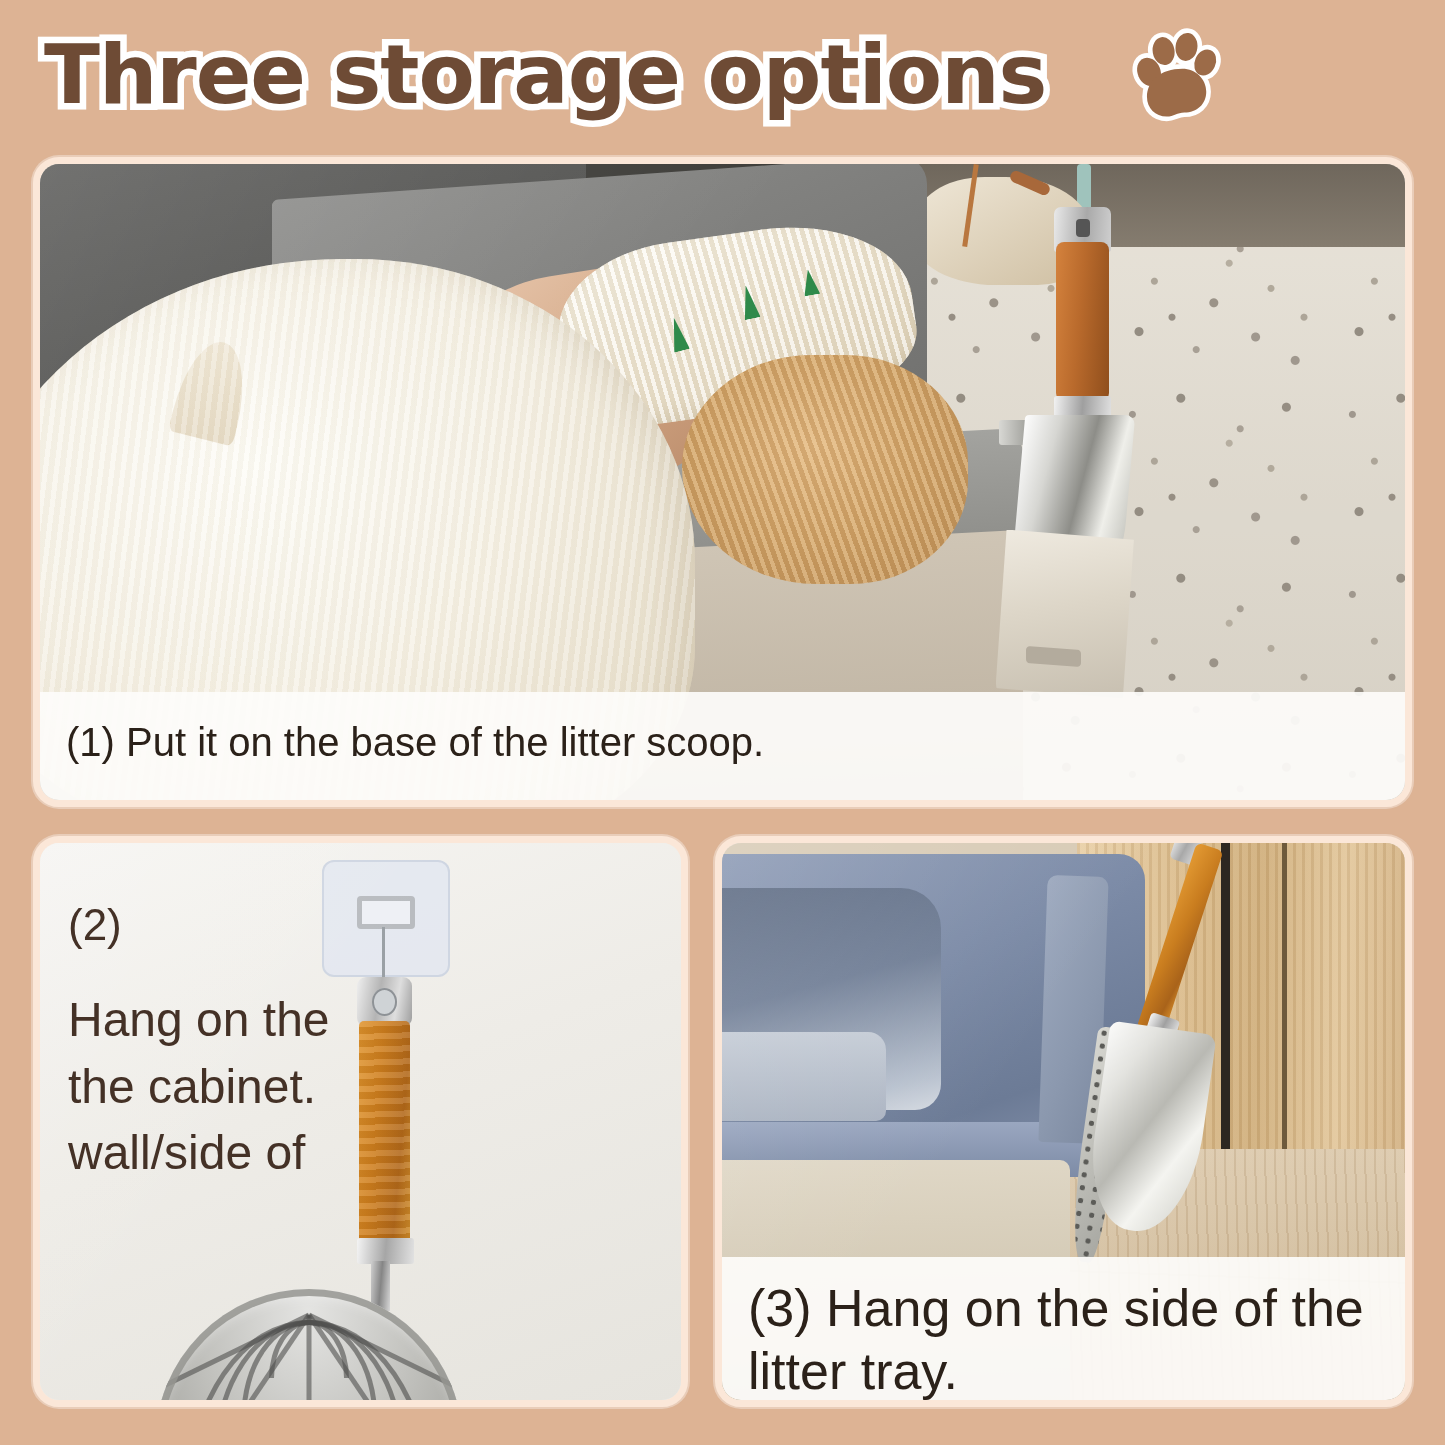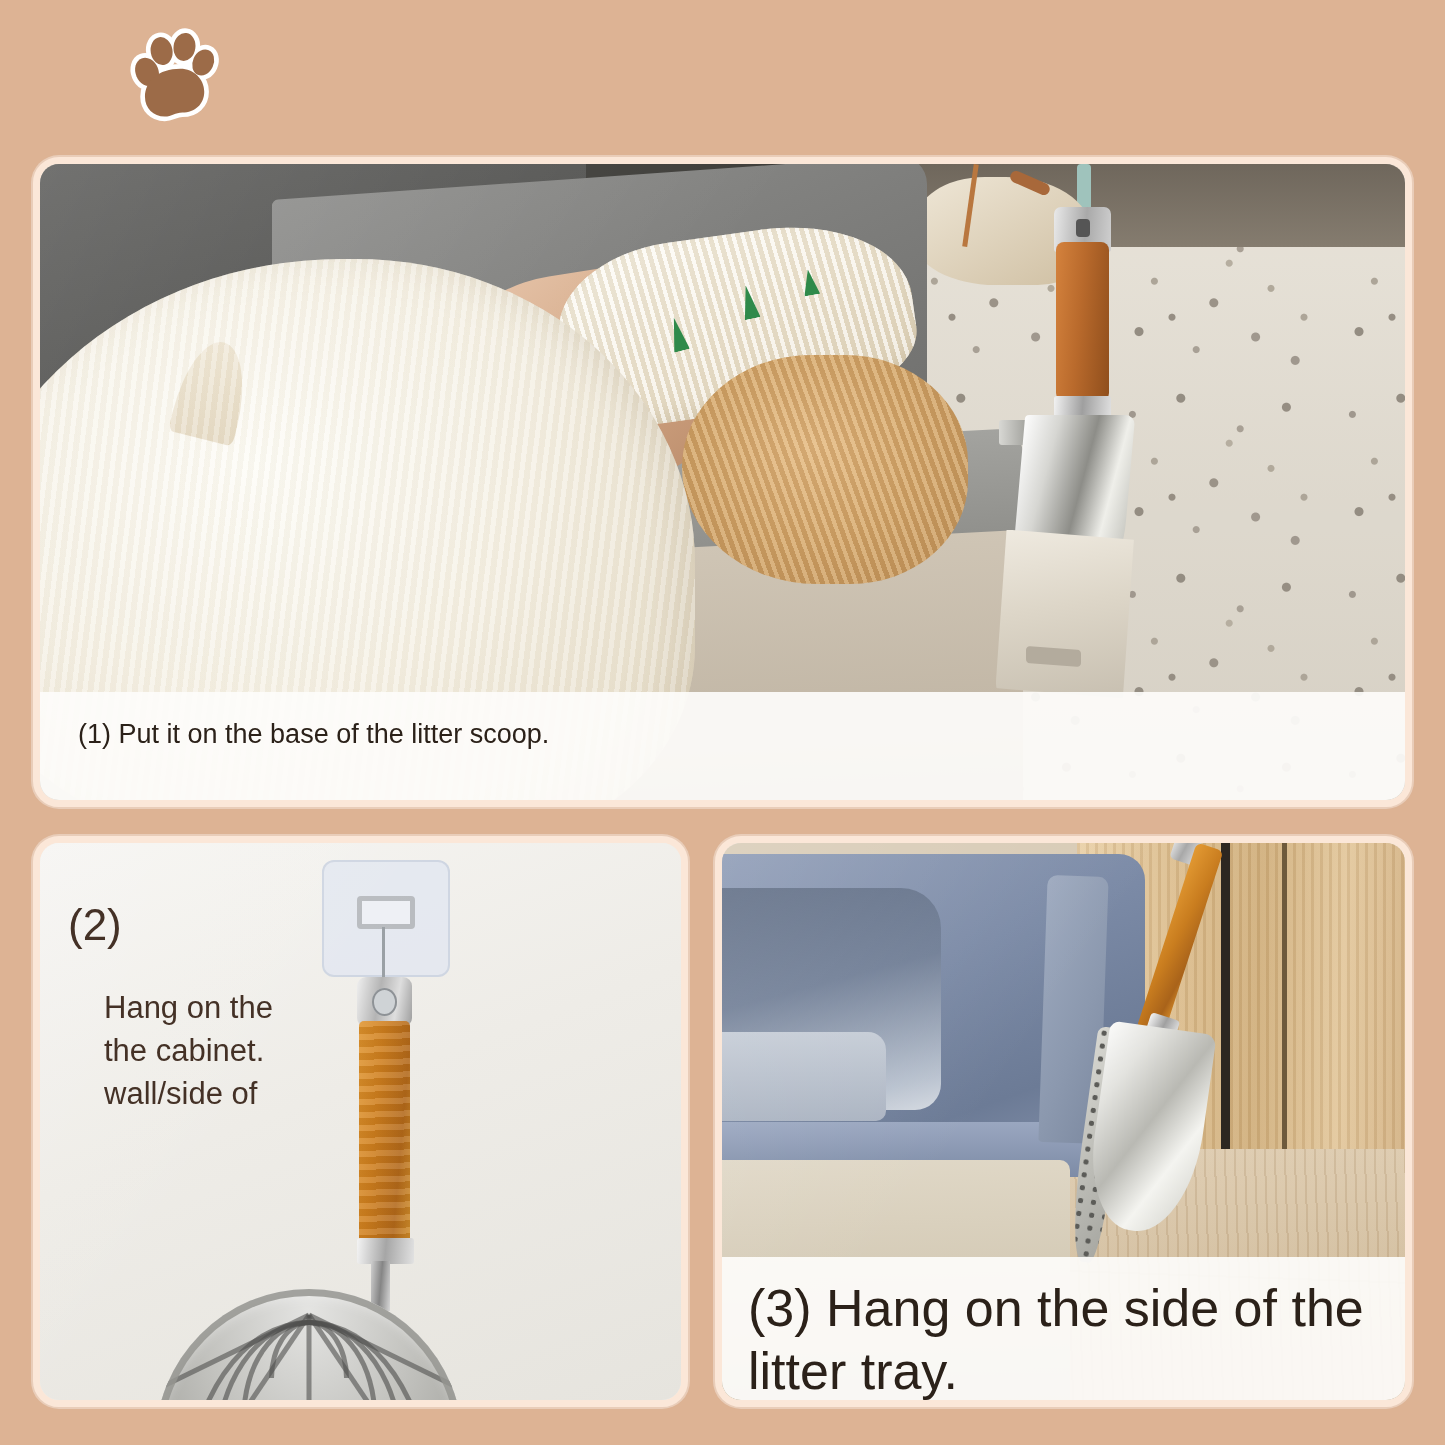--- a/index.html
+++ b/index.html
@@ -459,6 +459,7 @@
 <body>
 
 <div class="header">
+  <div class="title">Three storage options</div>
   <div class="paw-wrap">
     <svg viewBox="0 0 100 100" aria-hidden="true">
       <g stroke="#ffffff" stroke-width="9" stroke-linejoin="round" fill="#9c6b48">

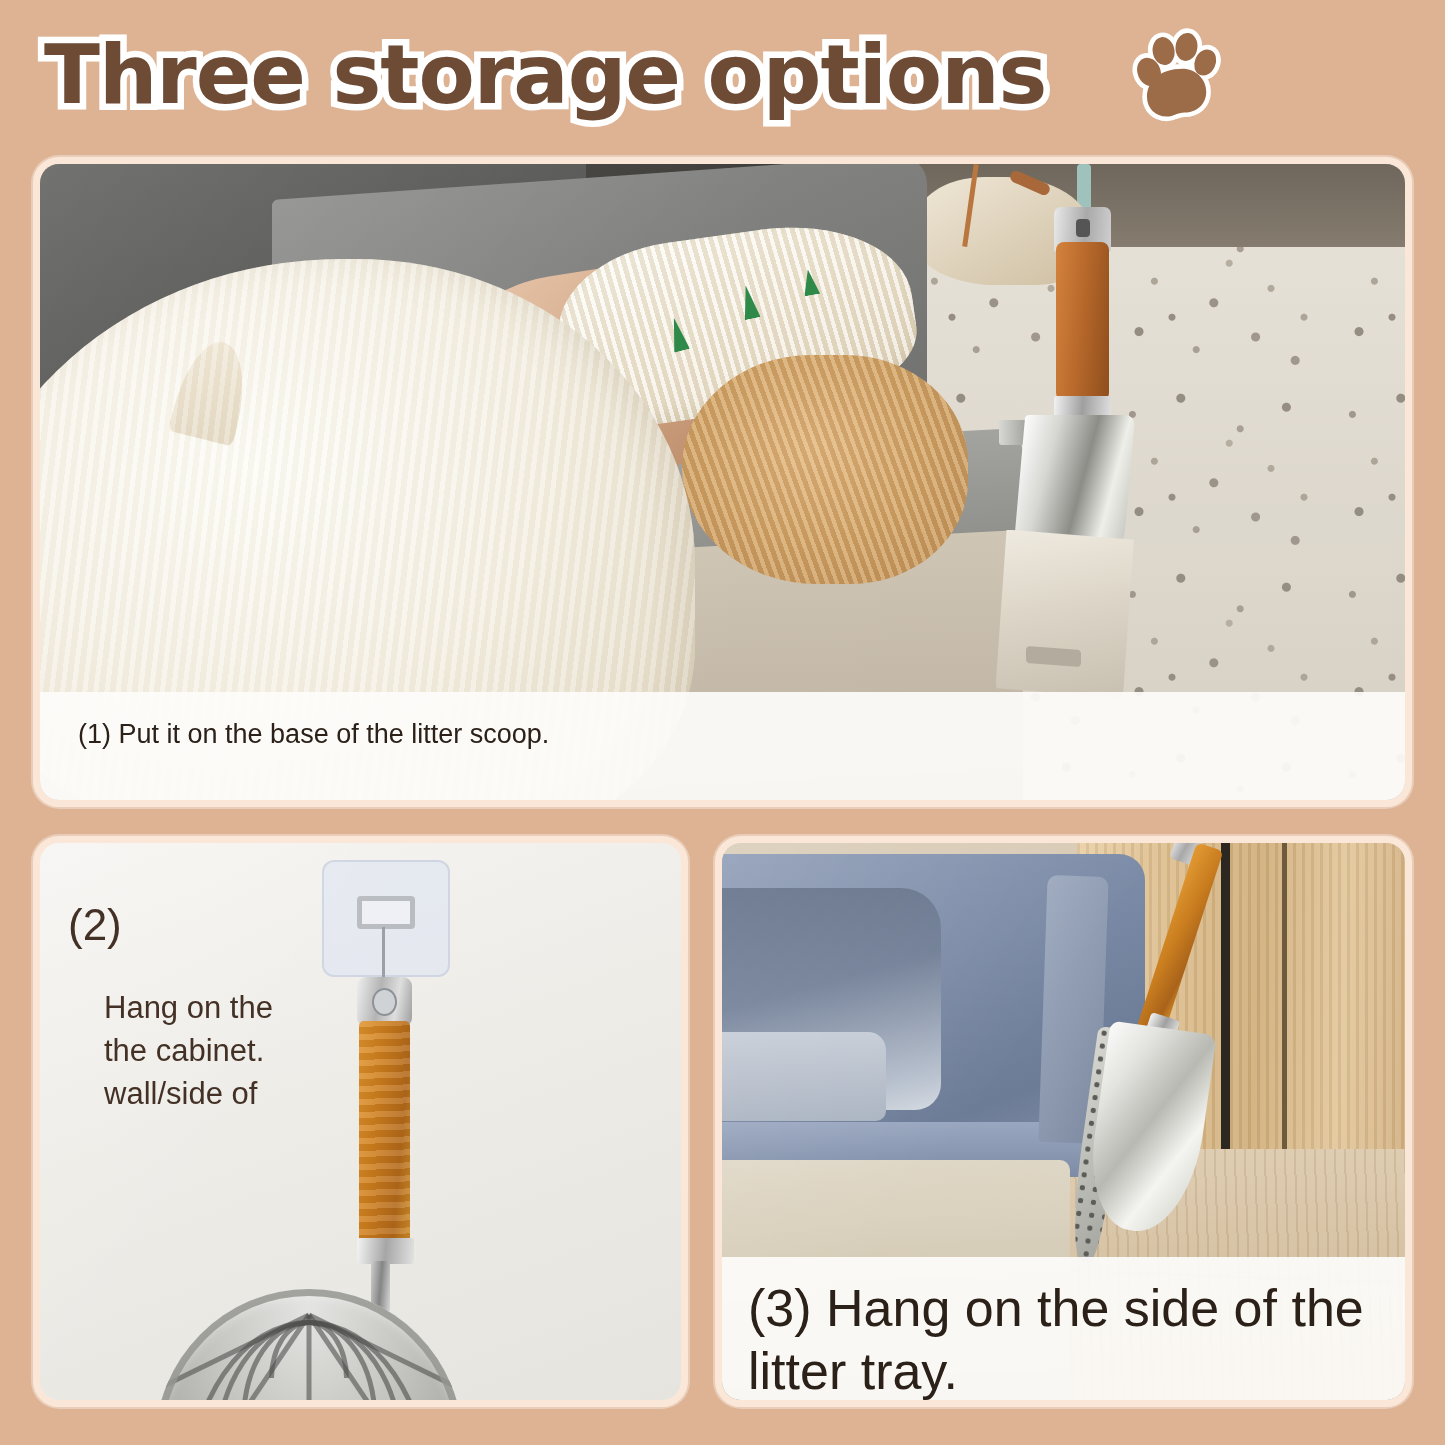--- a/index.html
+++ b/index.html
@@ -63,9 +63,9 @@
     position: absolute;
     left: 0; right: 0; bottom: 0;
     background: rgba(253,252,250,0.93);
-    padding: 22px 30px 24px 38px;
+    padding: 22px 30px 24px 26px;
     color: #2b2119;
-    font-size: 27px;
+    font-size: 40px;
     line-height: 1.22;
     font-family: "Liberation Sans", sans-serif;
   }

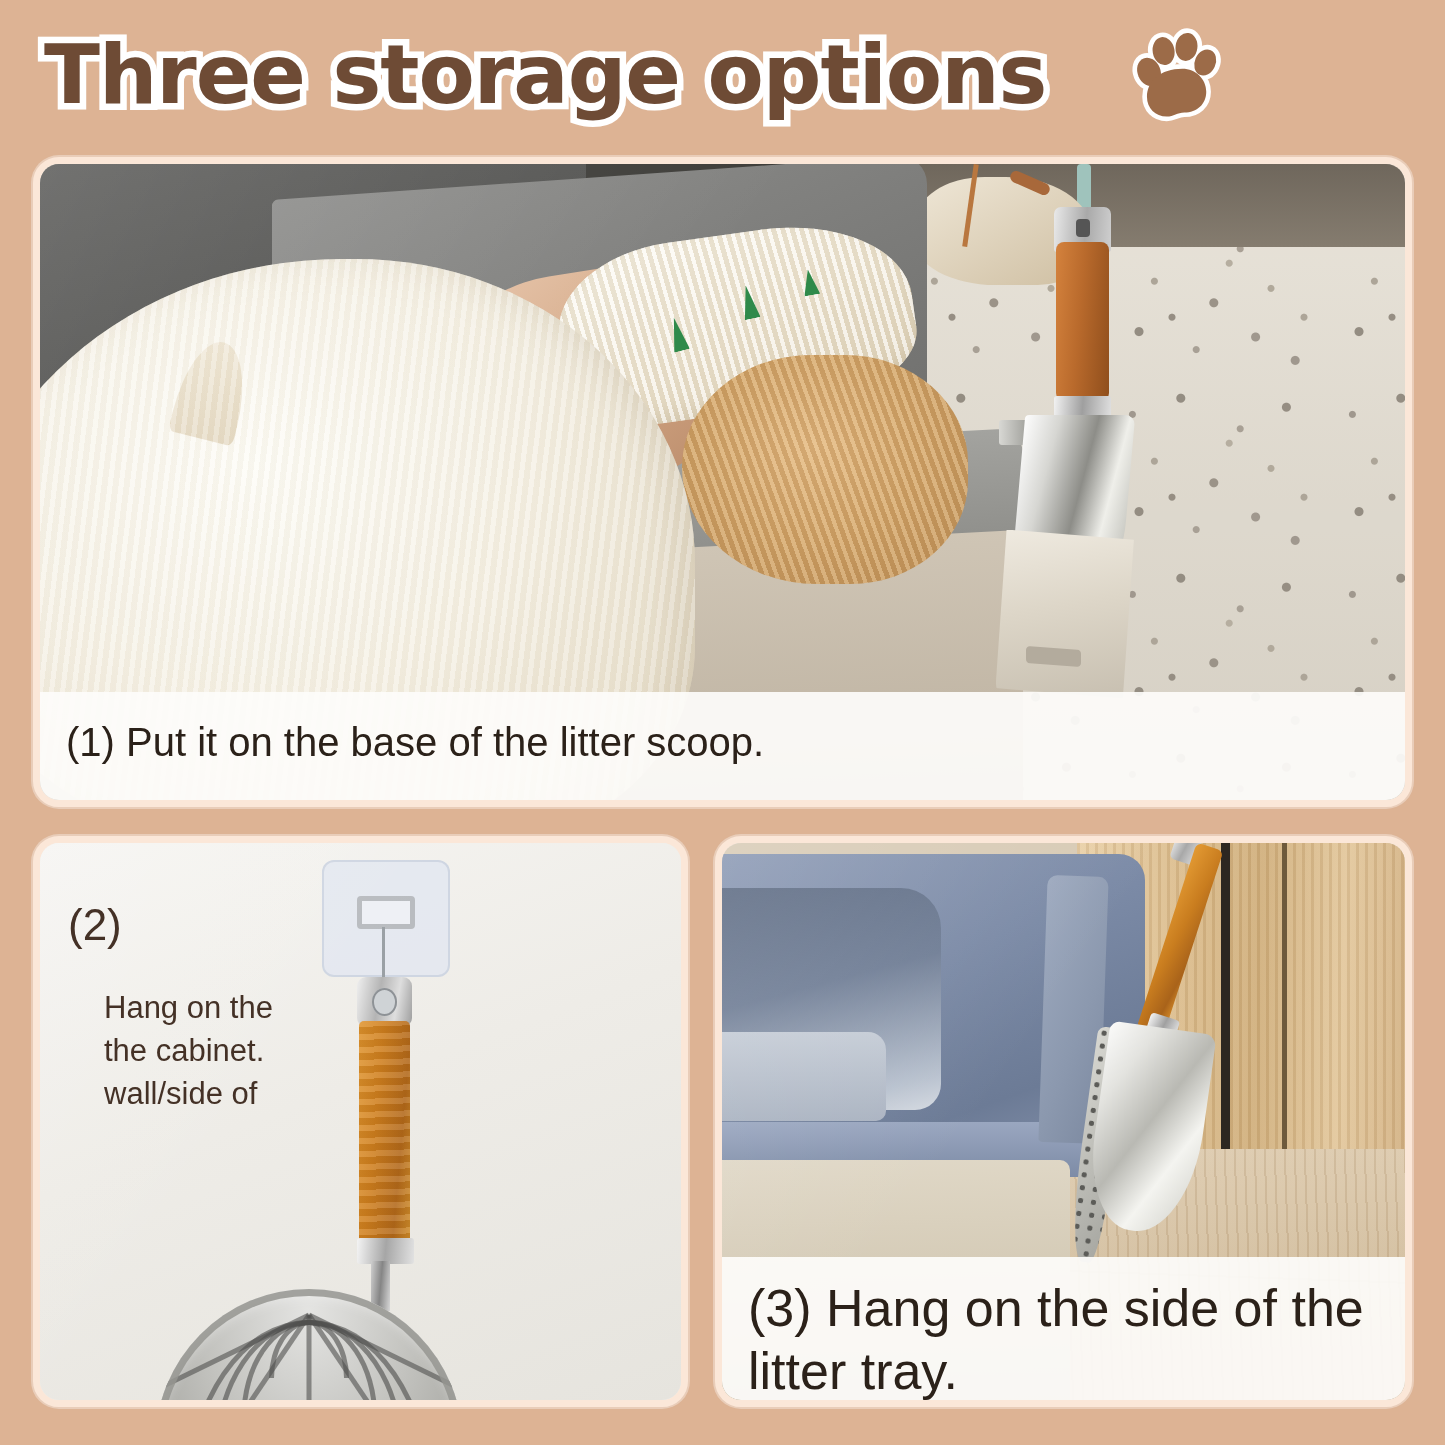--- a/index.html
+++ b/index.html
@@ -81,7 +81,7 @@
     z-index: 6;
   }
   .p2-num { font-size: 44px; line-height: 1.1; margin-bottom: 38px; }
-  .p2-body { font-size: 31px; line-height: 1.38; margin-left: 36px; }
+  .p2-body { font-size: 48px; line-height: 1.38; }
 
   
   .ph1 { position: absolute; inset: 0; background: #cfcabf; }

